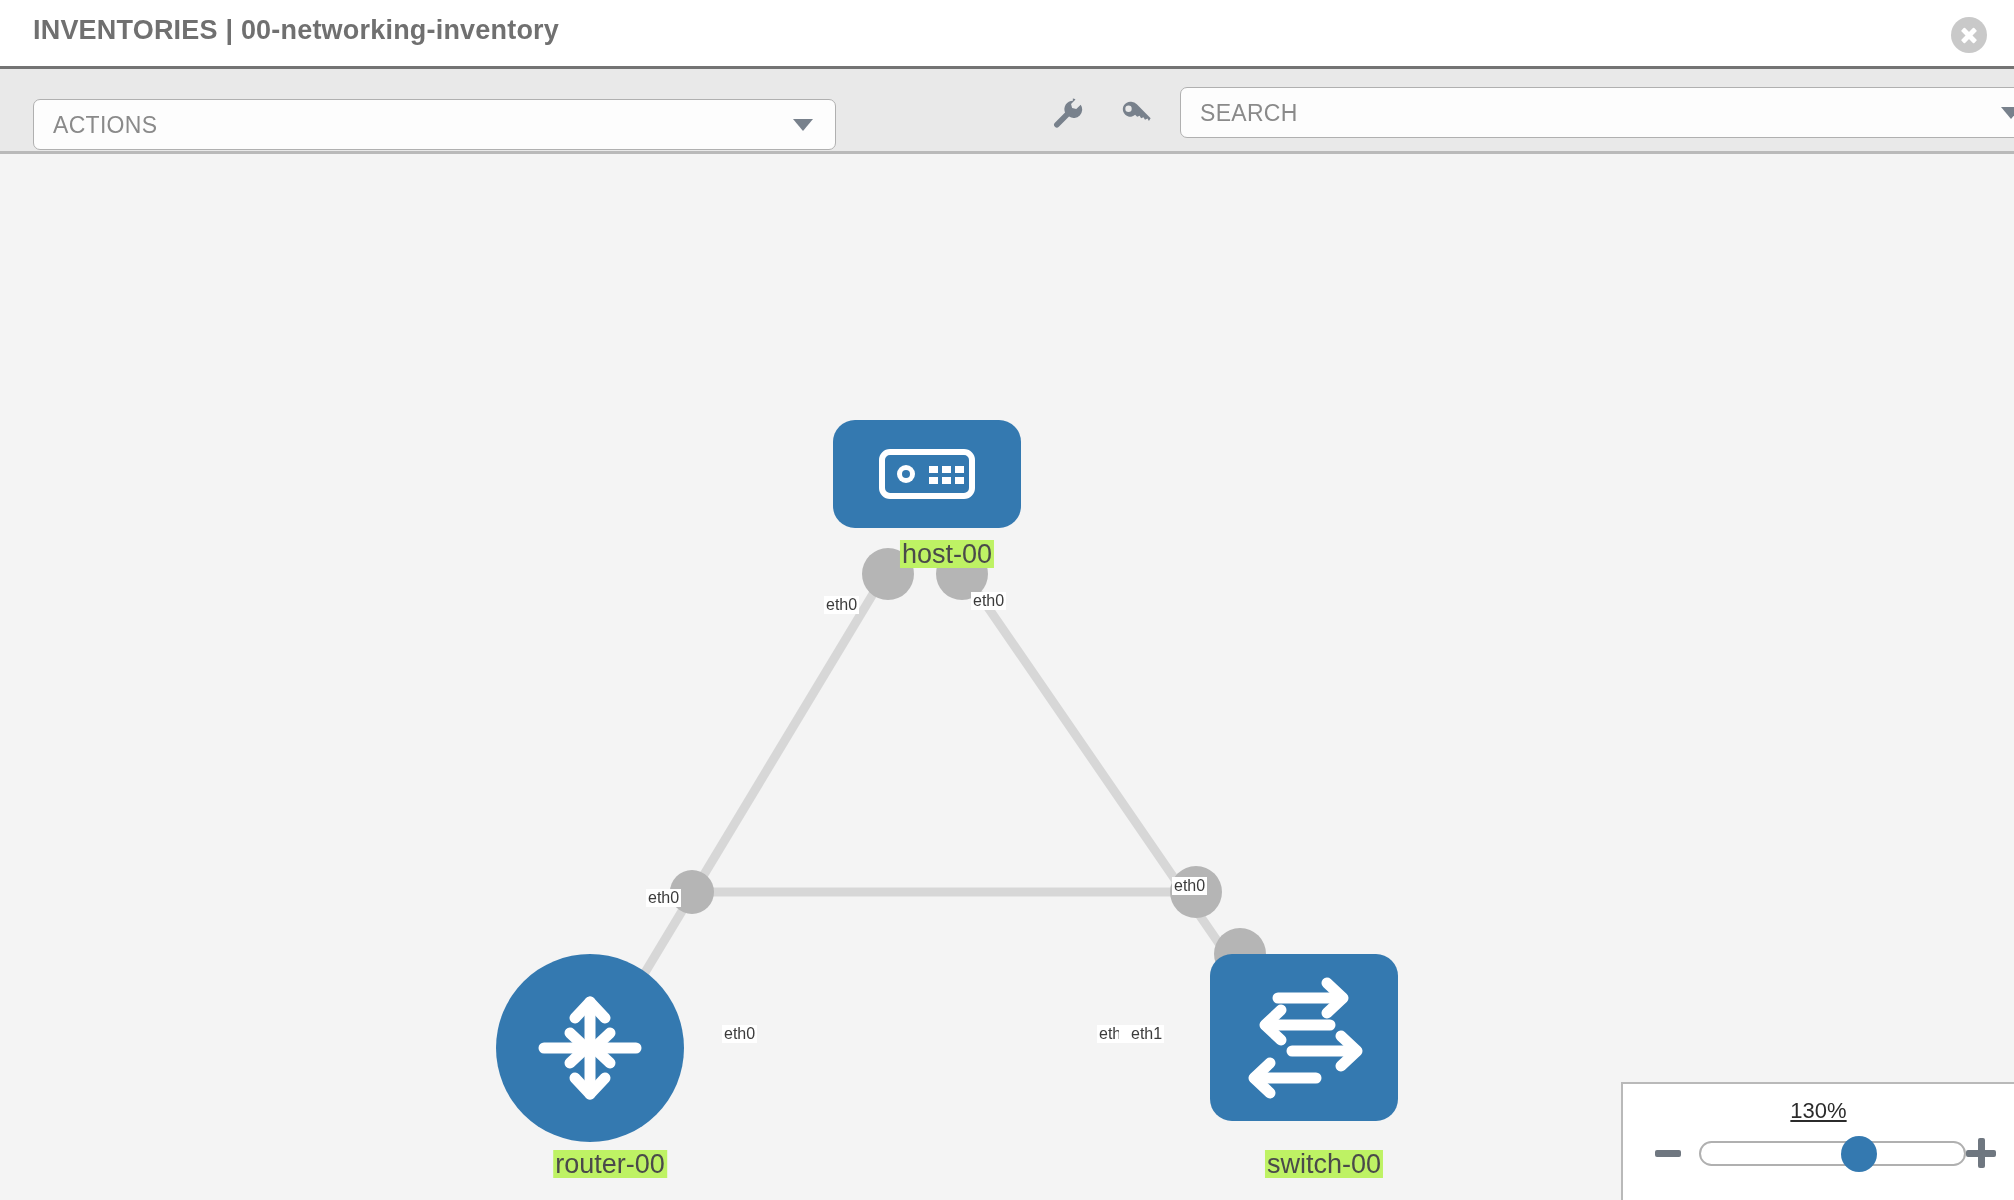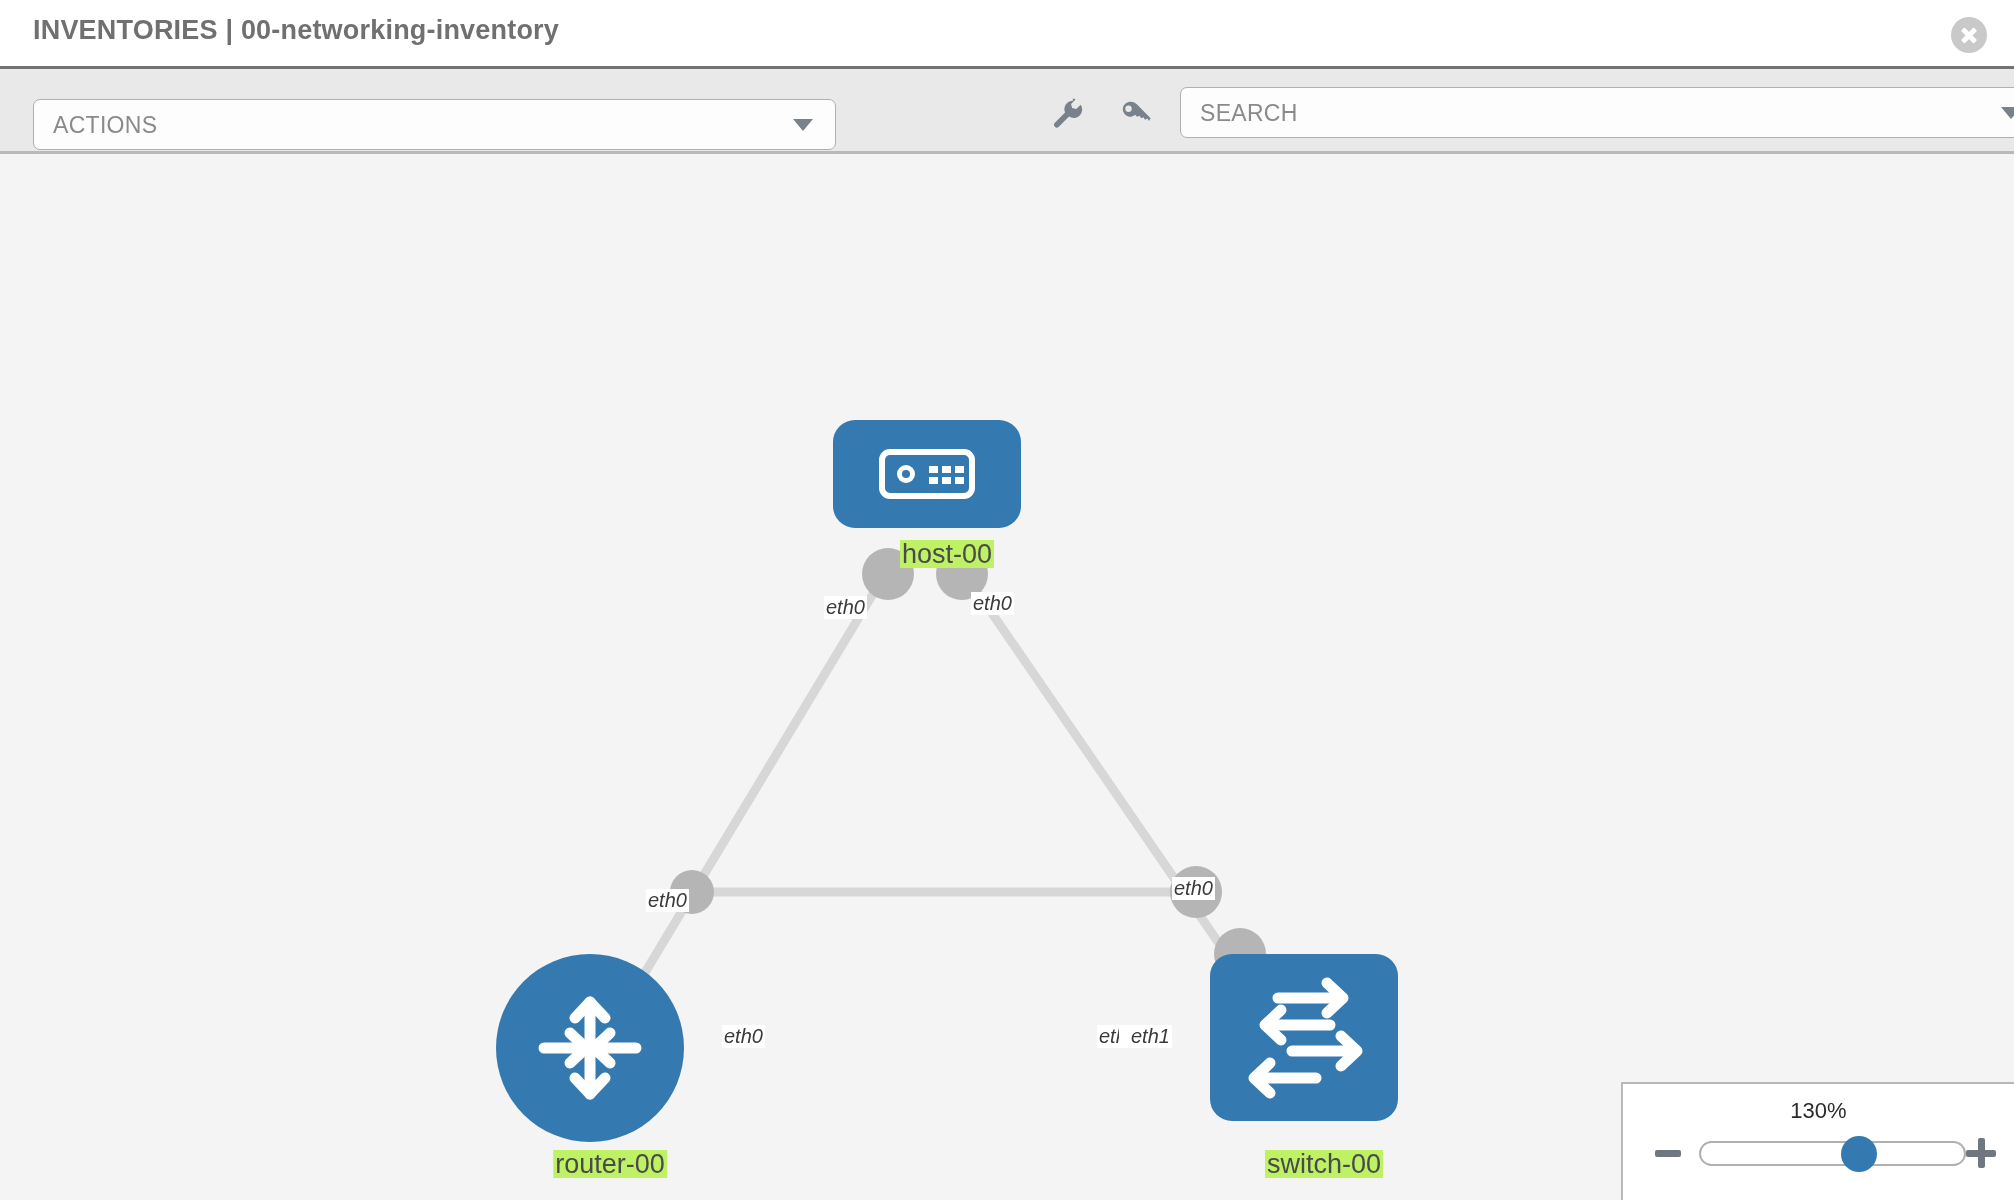--- a/index.html
+++ b/index.html
@@ -145,13 +145,12 @@
 
   .edge-label {
     position: absolute;
-    font-size: 20px;
+    font-size: 16px;
     color: #3b3b3b;
     background: #ffffff;
     padding: 0 2px;
     white-space: nowrap;
     line-height: 1.15;
-    font-style: italic;
   }
 
   

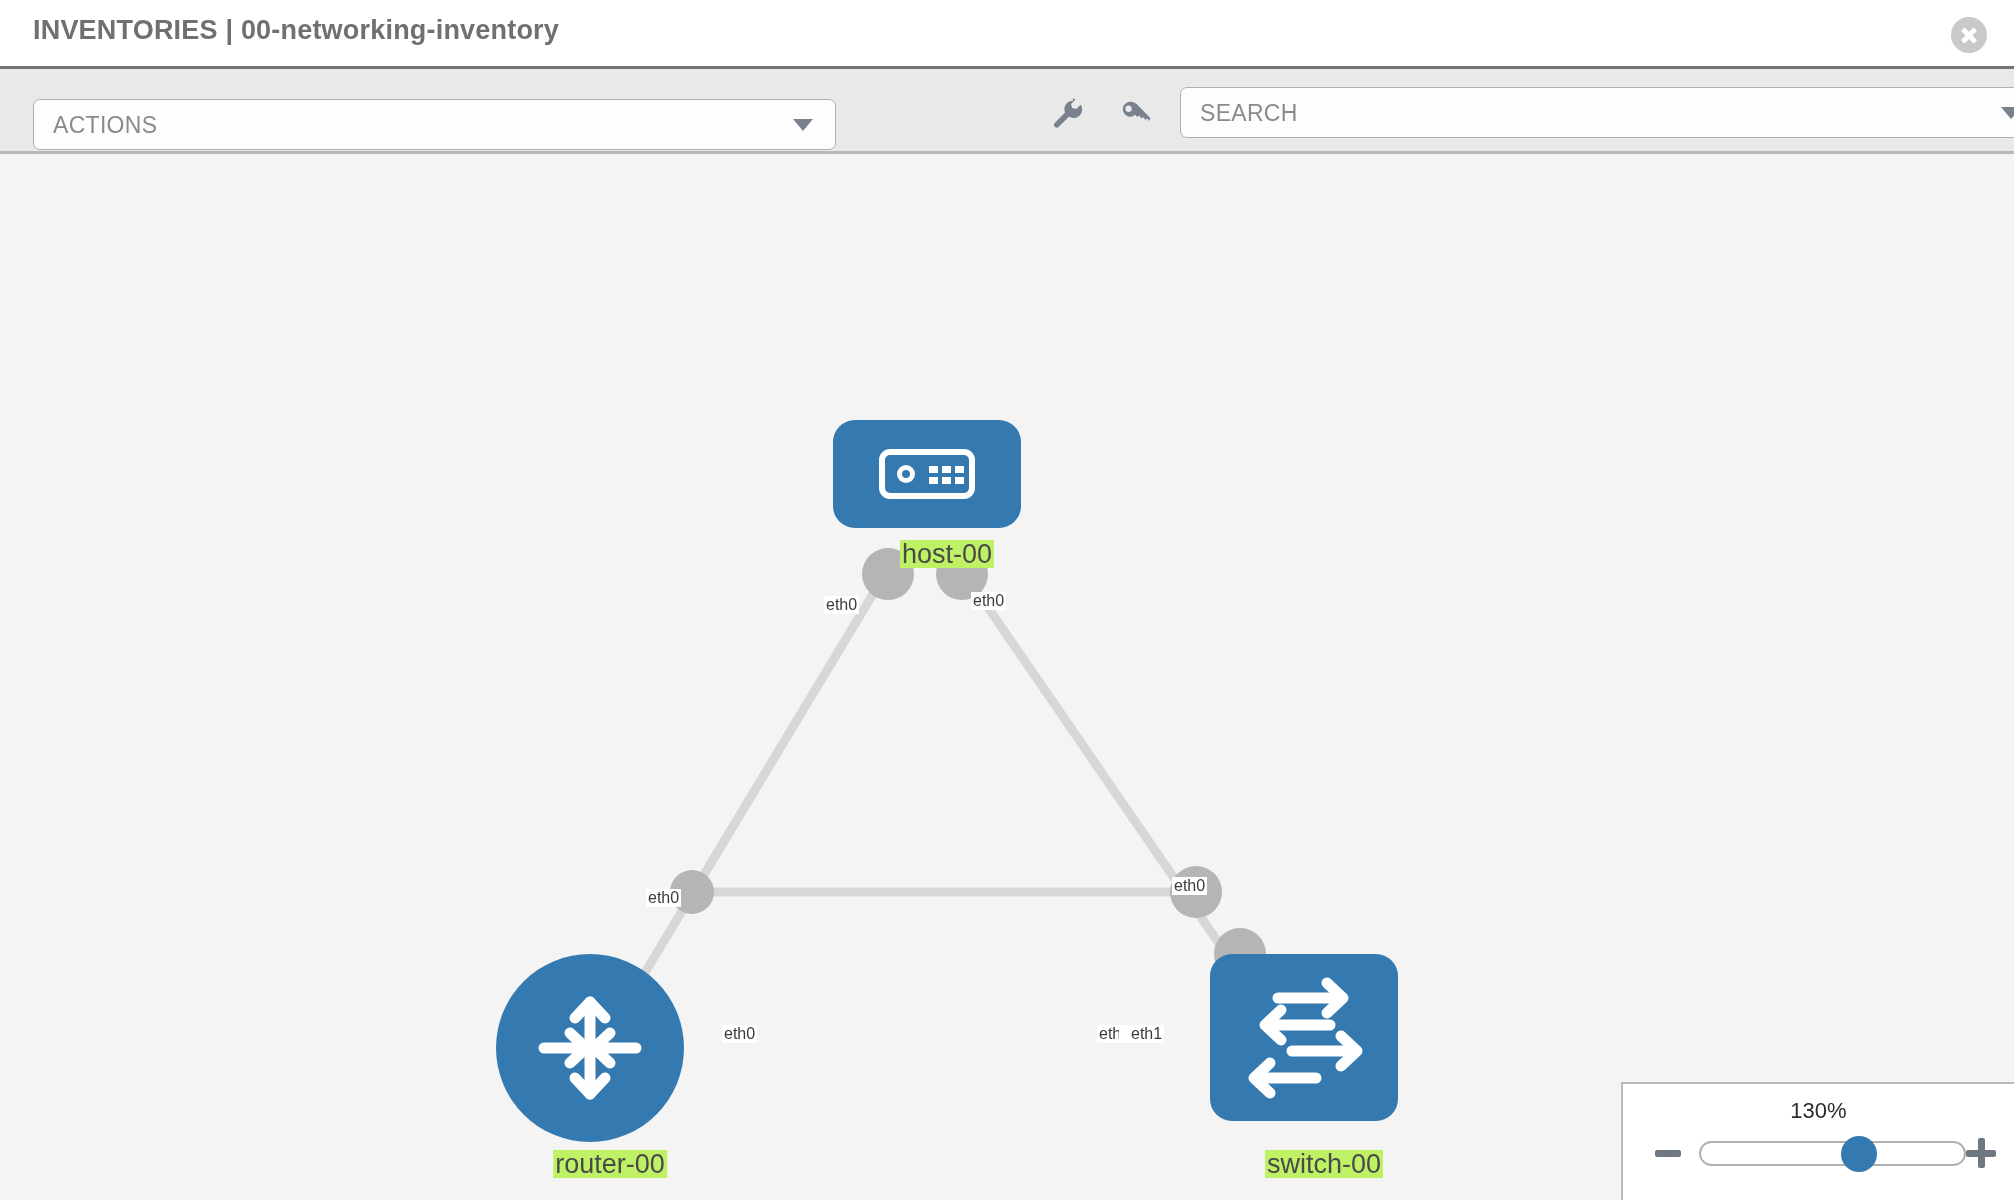--- a/index.html
+++ b/index.html
@@ -170,6 +170,7 @@
     text-align: center;
     font-size: 22px;
     color: #2b2b2b;
+    text-decoration: underline;
   }
   .zoom-minus, .zoom-plus {
     position: absolute;

